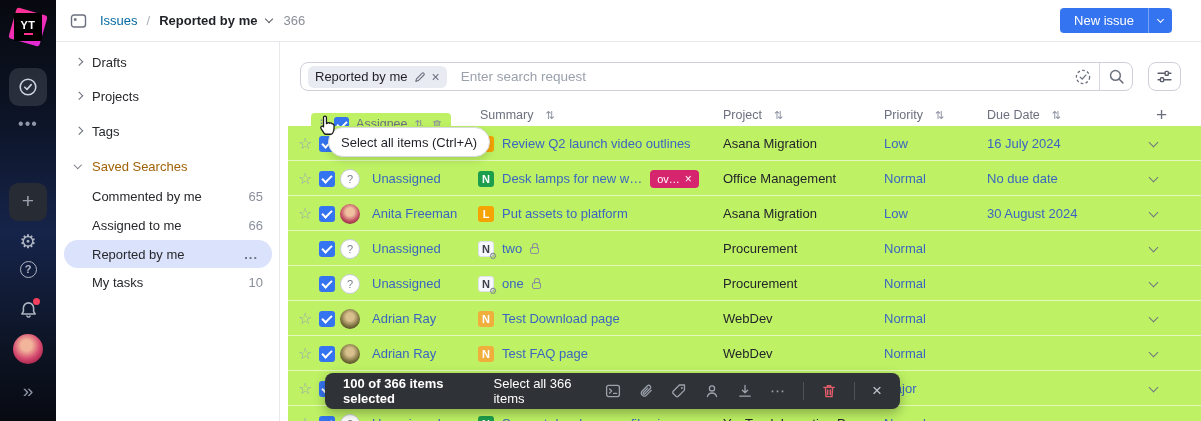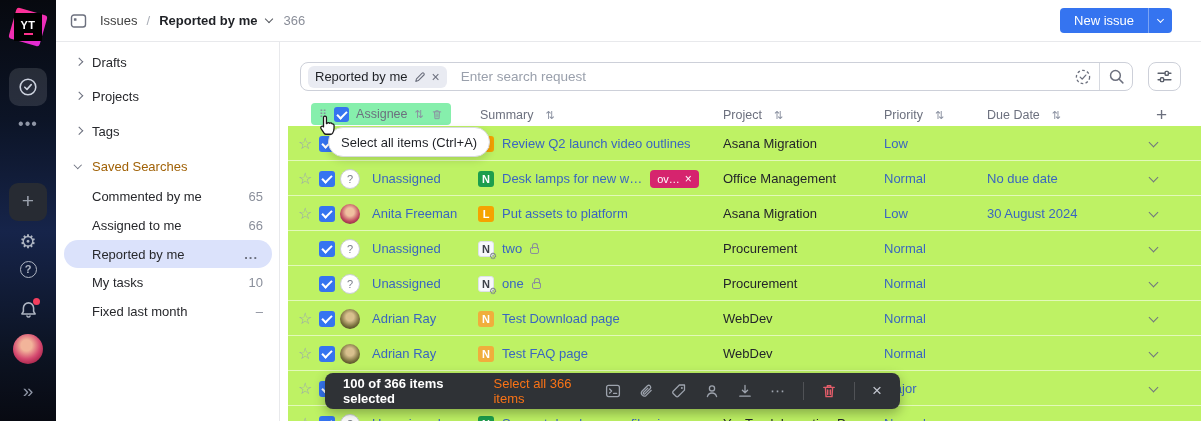--- a/index.html
+++ b/index.html
@@ -36,7 +36,7 @@
   
   .topbar{position:absolute;left:56px;top:0;width:1145px;height:42px;background:#fff;border-bottom:1px solid #e8e9ec;display:flex;align-items:center;padding-left:14px;z-index:4;}
   .crumb{display:flex;align-items:center;gap:9px;}
-  .crumb .sec{color:#404040;}
+  .crumb .sec{color:#0369a1;}
   .crumb .sep{color:#a9adb6;}
   .crumb .cur{color:#1f2126;font-weight:600;}
   .chev-d{width:6px;height:6px;border-right:1.6px solid #55585f;border-bottom:1.6px solid #55585f;transform:rotate(45deg);margin-top:-3px;}

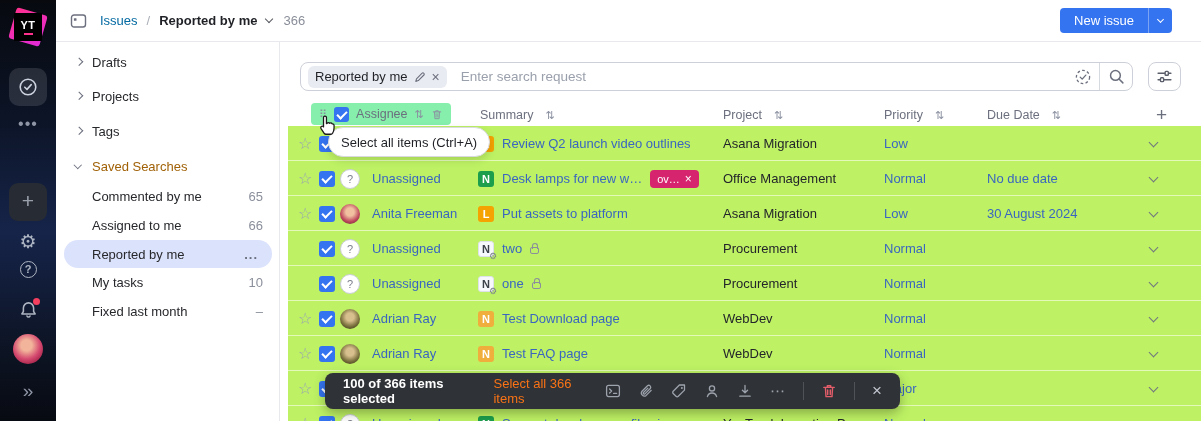--- a/index.html
+++ b/index.html
@@ -76,7 +76,7 @@
   .thead{position:absolute;left:0;top:61px;width:921px;height:24px;color:#6c707e;font-size:12.5px;}
   .hcell{position:absolute;top:0;height:24px;display:flex;align-items:center;gap:12px;}
   .sort::before{content:"\21C5";font-size:11px;color:#8a90a0;}
-  .hpill{left:31px;top:0;height:22px;background:#86efac;border-radius:4px;padding:0 8px;gap:7px;}
+  .hpill{left:31px;top:10px;height:22px;background:#bef264;border-radius:4px;padding:0 8px;gap:7px;}
   .drag::before{content:"\283F";color:#8a90a0;font-size:11px;}
   .h-summary{left:200px;} .h-project{left:443px;} .h-priority{left:604px;} .h-due{left:707px;}
   .add-col{left:876px;font-size:19px;color:#6c707e;cursor:pointer;}

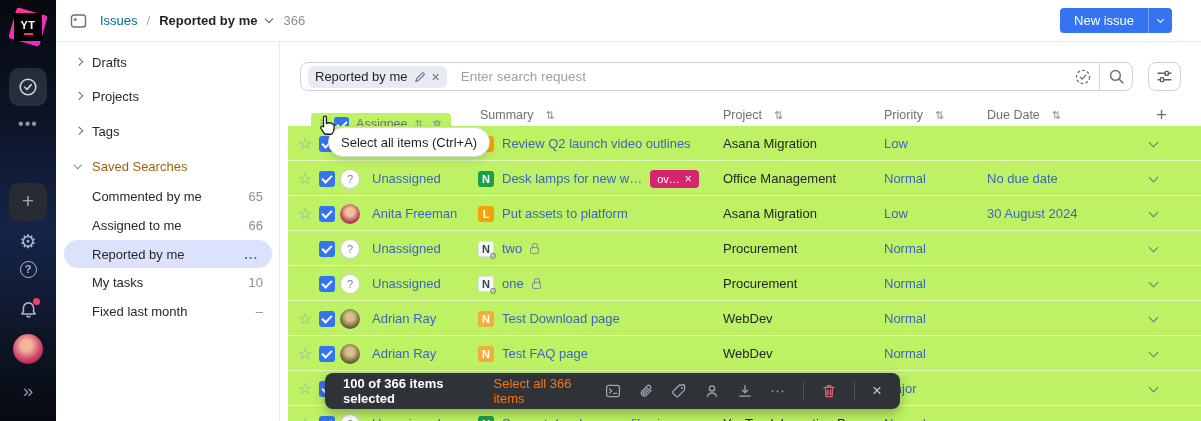--- a/index.html
+++ b/index.html
@@ -300,6 +300,7 @@
           </span>
         <span class="cell c-project">Asana Migration</span>
         <span class="cell c-priority link">Low</span>
+        <span class="cell c-due link">16 July 2024</span>
         <span class="cell c-chev">
             <span class="rowchev"></span>
           </span>

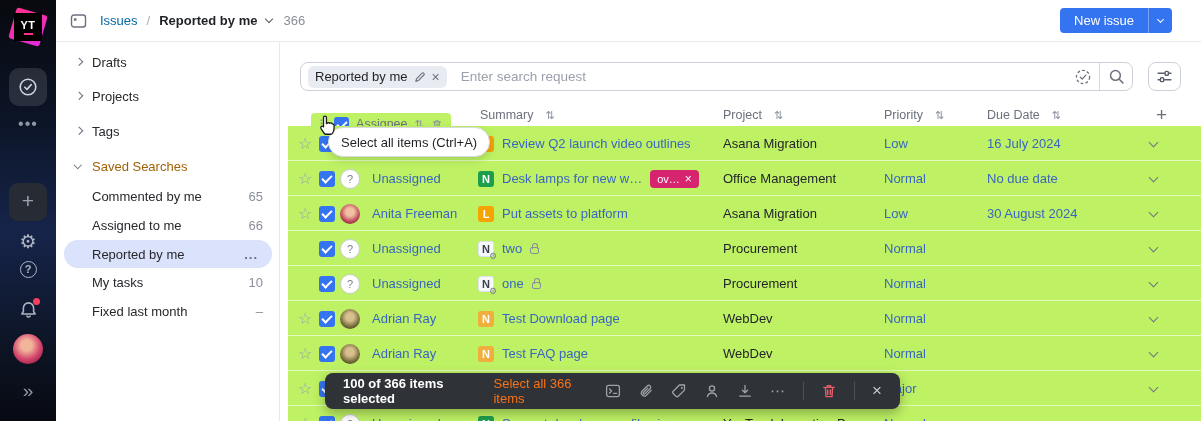--- a/index.html
+++ b/index.html
@@ -215,10 +215,6 @@
         <span class="lbl">My tasks</span>
         <span class="count">10</span>
       </div>
-    <div class="nav-item" style="top:255px">
-        <span class="lbl">Fixed last month</span>
-        <span class="count">–</span>
-      </div>
   </div>
 
   <div class="main">

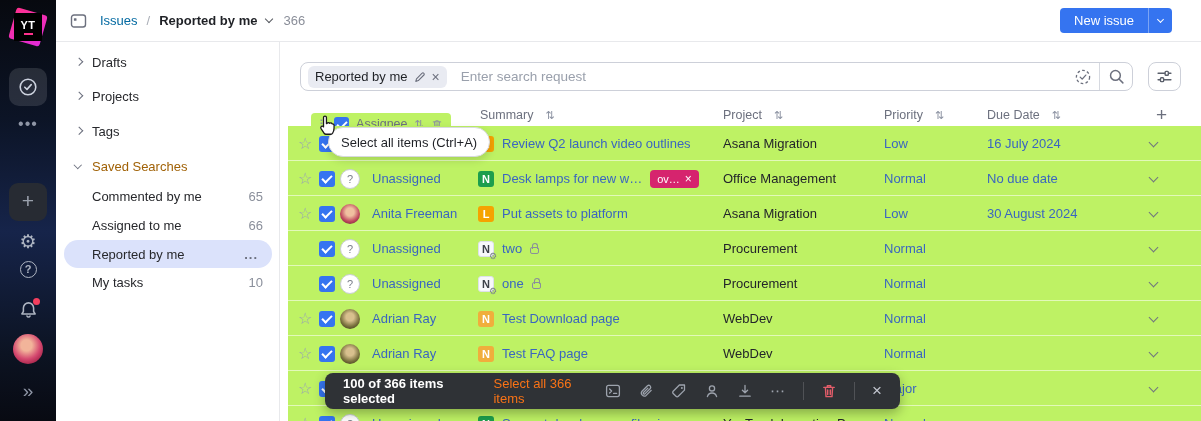--- a/index.html
+++ b/index.html
@@ -117,7 +117,7 @@
   
   .seltool{position:absolute;left:45px;top:331px;width:575px;height:36px;background:#2f3236;border-radius:8px;box-shadow:0 4px 12px rgba(0,0,0,.3);z-index:60;display:flex;align-items:center;padding:0 18px;}
   .seltool .status{color:#fff;font-weight:600;}
-  .seltool .selall{color:#f97316;margin-left:32px;cursor:pointer;}
+  .seltool .selall{color:#ffffff;margin-left:32px;cursor:pointer;}
   .seltool .icons{display:flex;align-items:center;gap:17px;margin-left:26px;}
   .tdiv{width:1px;height:18px;background:rgba(255,255,255,.16);}
   .close-x{color:#c2c6cf;font-size:17px;cursor:pointer;}

